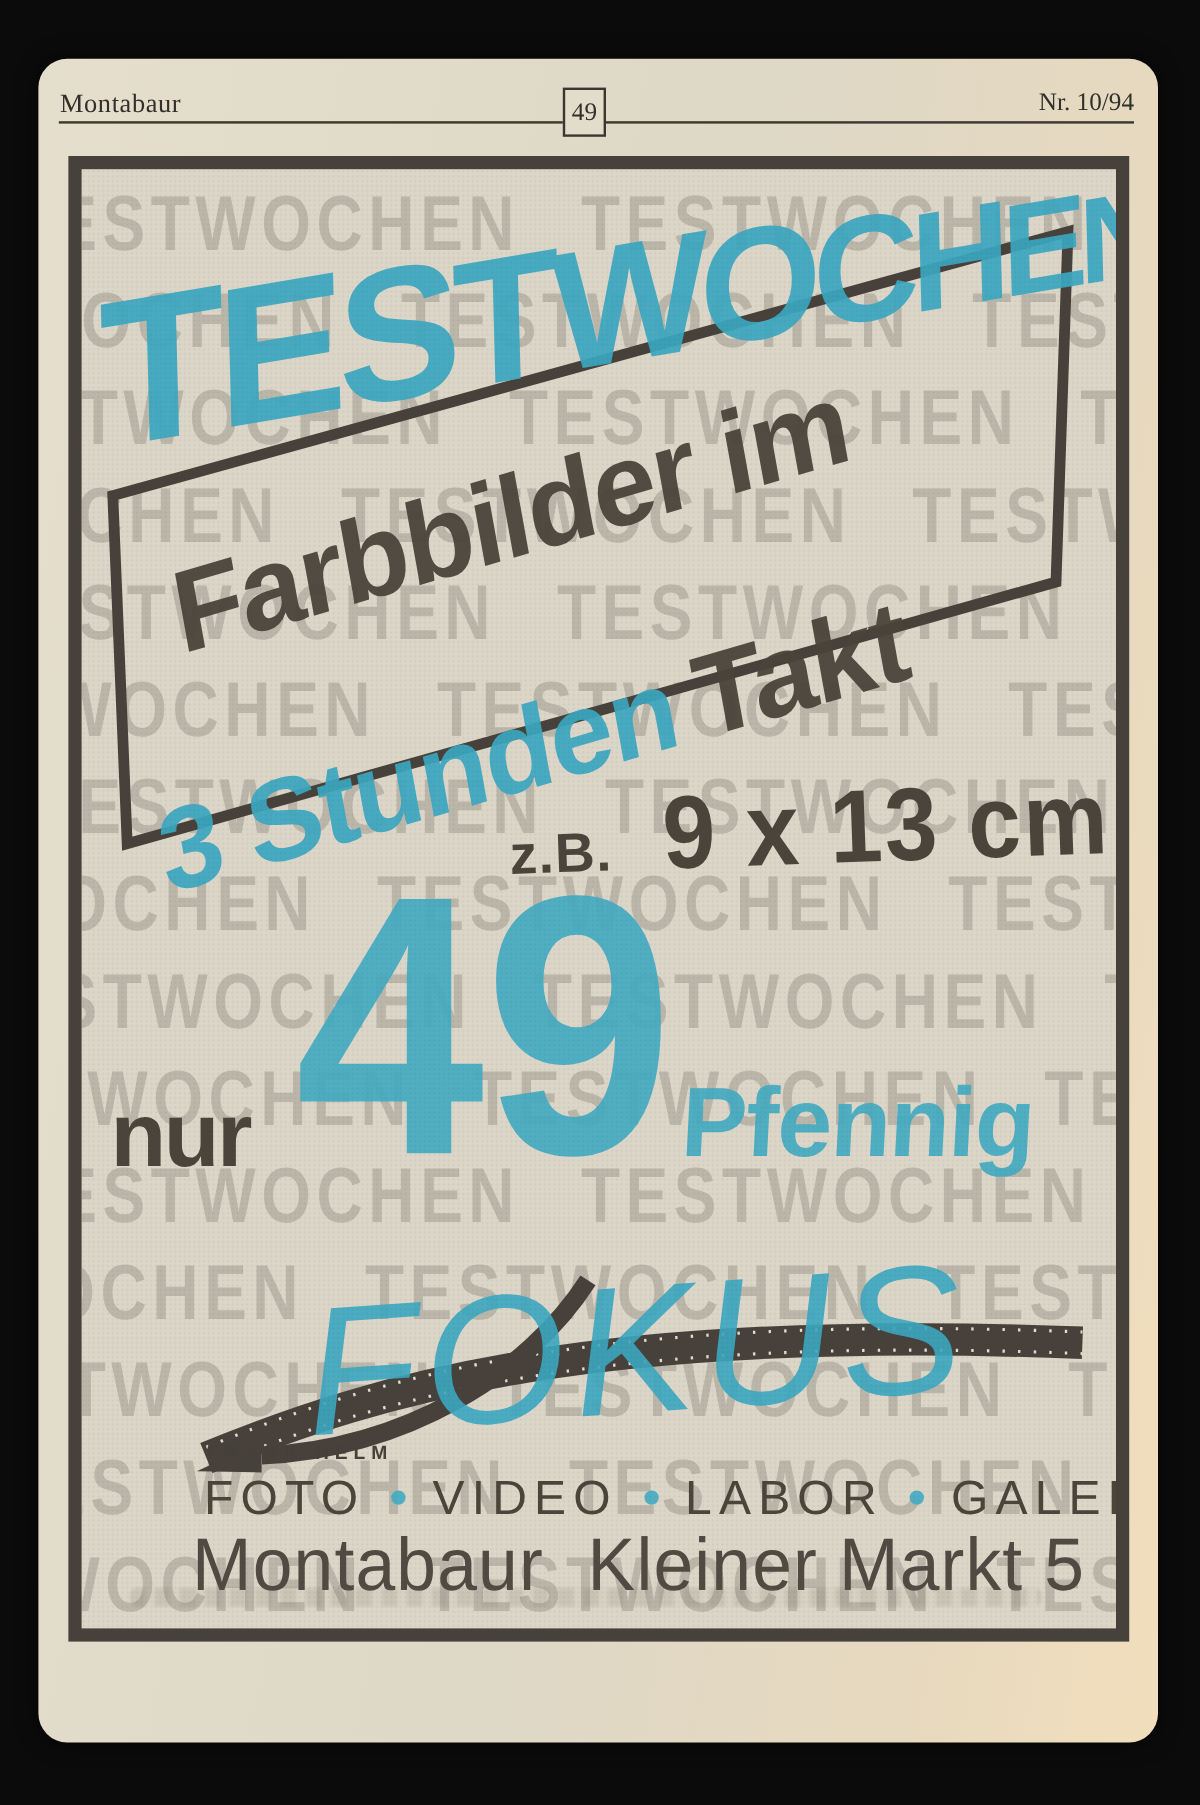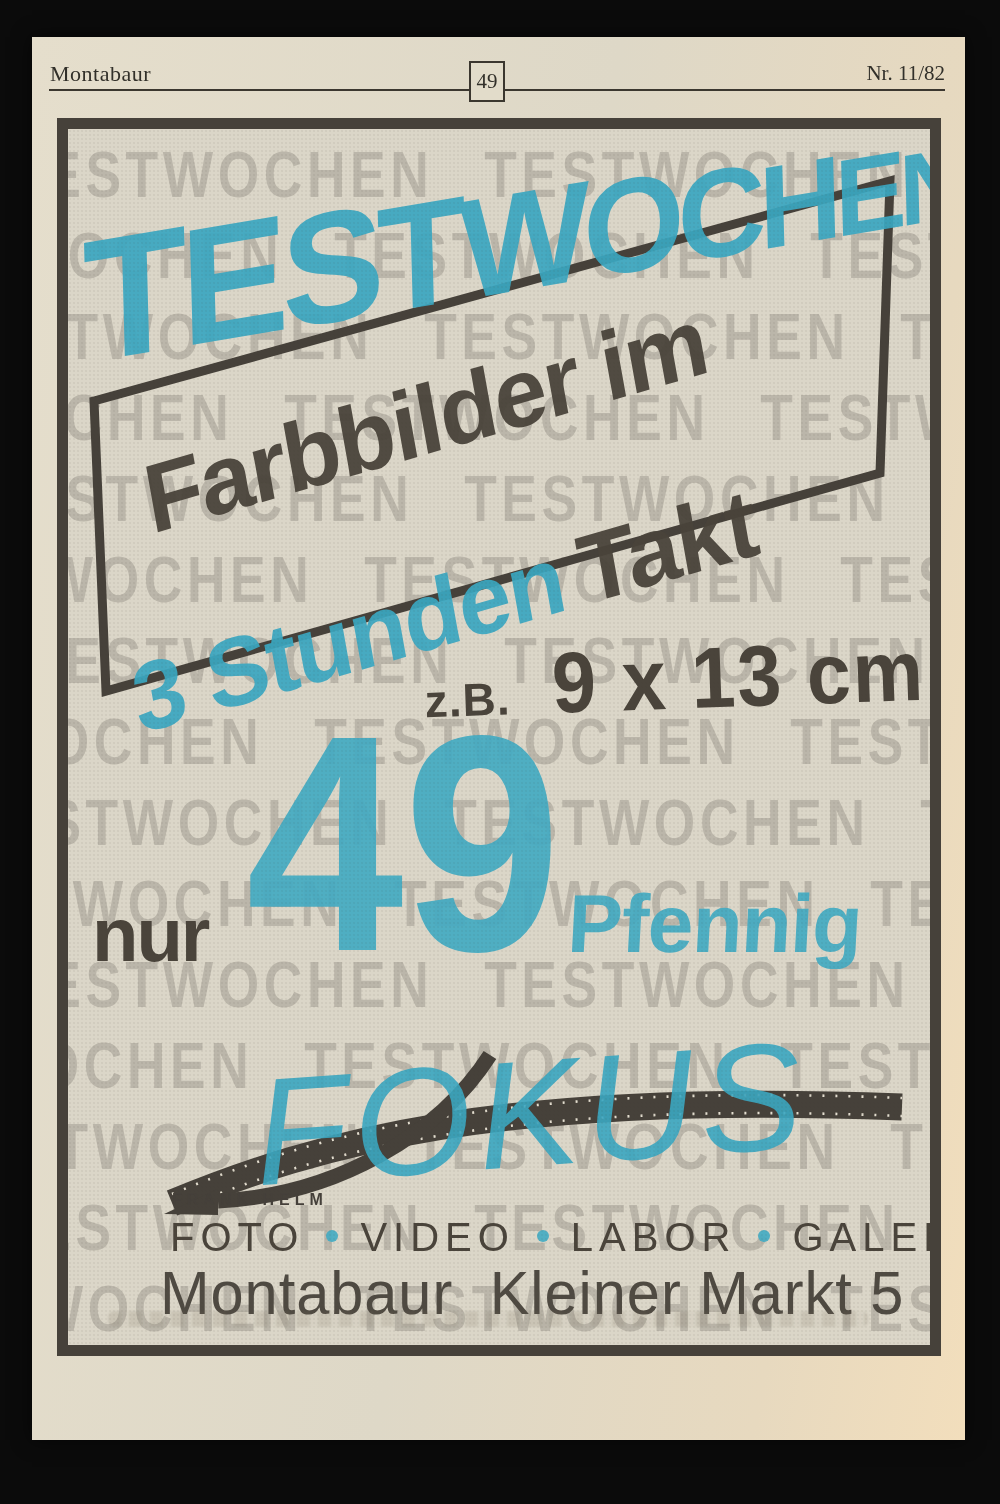--- a/index.html
+++ b/index.html
@@ -10,9 +10,10 @@
   }
   
   .paper{
-    position:absolute;left:32px;top:37px;width:933px;height:1403px;
+    position:absolute;left:32px;top:49px;width:933px;height:1403px;
     background:linear-gradient(100deg,#e5decc 0%,#ded8c7 50%,#e7d9bf 82%,#f2debc 100%);
     box-shadow:0 0 18px rgba(0,0,0,.6);
+    border-radius:24px;
   }
   .header{position:absolute;left:0;top:0;width:100%;height:62px;}
   .header .left{

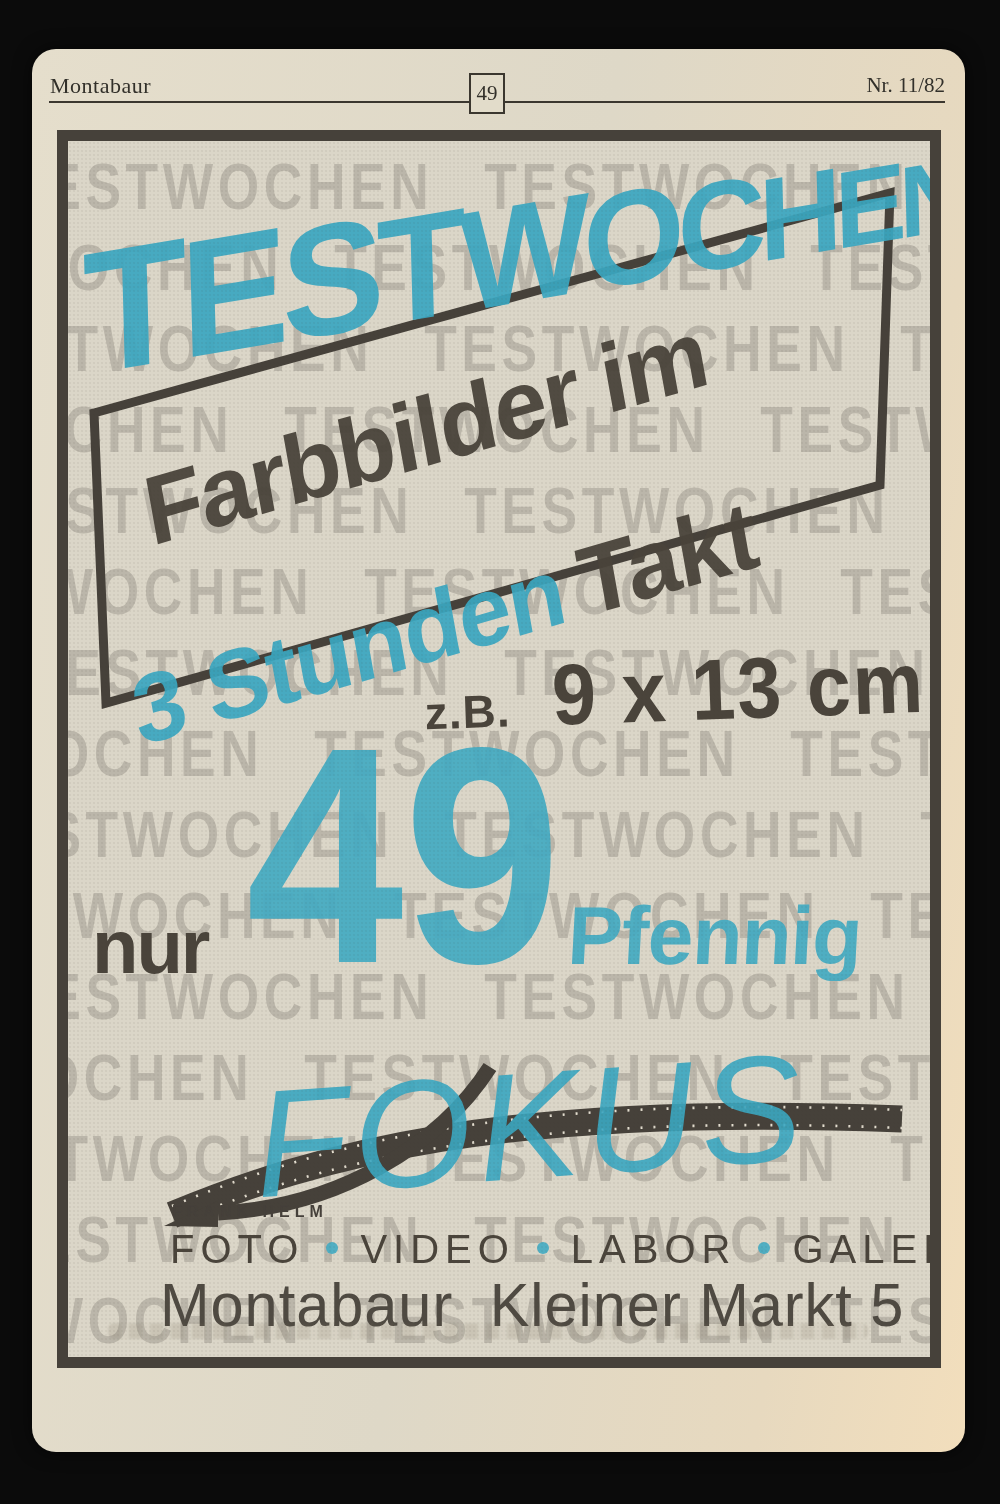--- a/index.html
+++ b/index.html
@@ -143,7 +143,7 @@
     <div class="pagenum-box">
       <span>49</span>
     </div>
-    <div class="right">Nr. 11/82</div>
+    <div class="right">Nr. 10/94</div>
   </div>
 
   <div class="ad">

